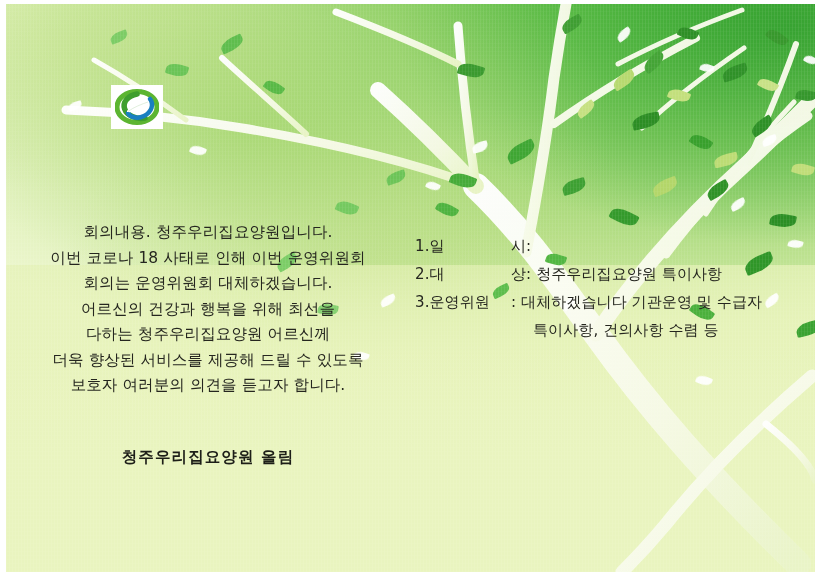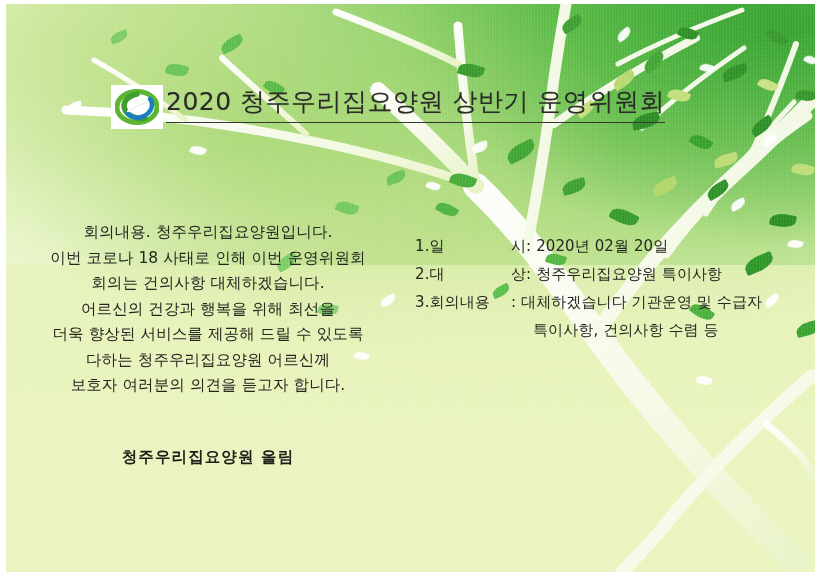--- a/index.html
+++ b/index.html
@@ -267,9 +267,6 @@
       </svg>
     </div>
 
-    <div class="title-wrap">
-      <div class="title">2020 청주우리집요양원 상반기 운영위원회</div>
-    </div>
 
     <div class="letter">
       <div class="ln">회의내용. 청주우리집요양원입니다.</div>

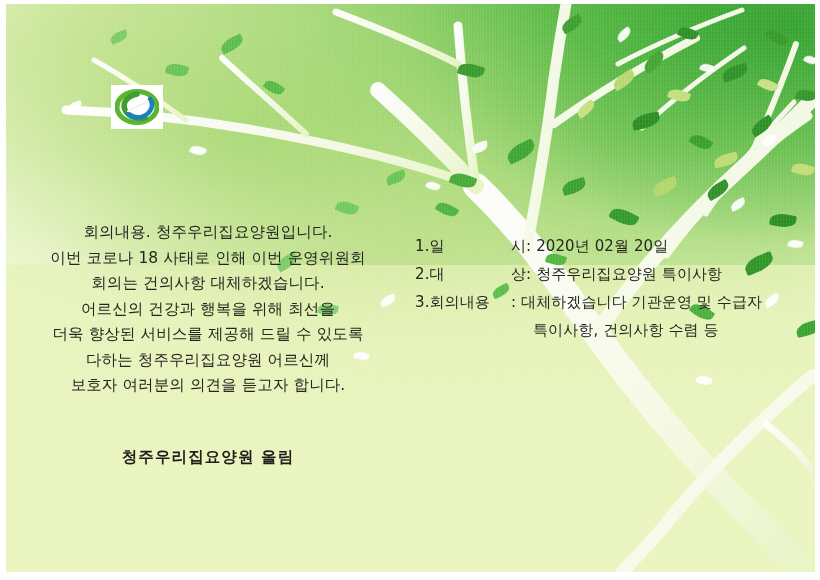--- a/index.html
+++ b/index.html
@@ -283,7 +283,7 @@
     <div class="agenda">
 
       <div class="ag-row">
-        <span class="ag-key"><span class="k-num">1.</span><span class="k-lbl">일</span></span><span class="ag-sep">시:</span>&nbsp;<span class="ag-val">2020년 02월 20일</span>
+        <span class="ag-key"><span class="k-num">1.</span><span class="k-lbl">일</span></span><span class="ag-sep">시:</span>&nbsp;
       </div>
 
       <div class="ag-row">

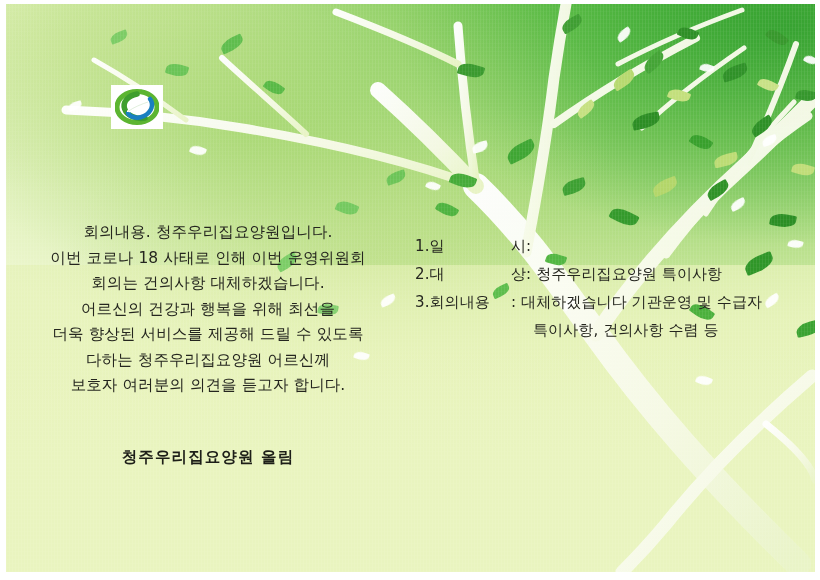--- a/index.html
+++ b/index.html
@@ -271,7 +271,7 @@
     <div class="letter">
       <div class="ln">회의내용. 청주우리집요양원입니다.</div>
       <div class="ln">이번 코로나 18 사태로 인해 이번 운영위원회</div>
-      <div class="ln">회의는 건의사항 대체하겠습니다.</div>
+      <div class="ln">회의는 운영위원회 대체하겠습니다.</div>
       <div class="ln">어르신의 건강과 행복을 위해 최선을</div>
       <div class="ln">더욱 향상된 서비스를 제공해 드릴 수 있도록</div>
       <div class="ln">다하는 청주우리집요양원 어르신께</div>

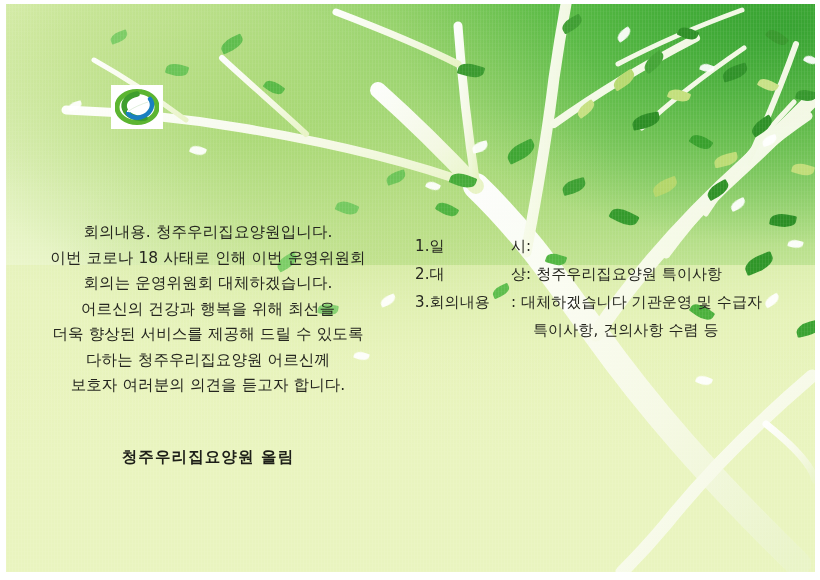--- a/index.html
+++ b/index.html
@@ -291,7 +291,7 @@
       </div>
 
       <div class="ag-row">
-        <span class="ag-key"><span class="k-num">3.</span><span class="k-lbl">회의내용</span></span><span class="ag-sep">:</span>&nbsp;<span class="ag-val">대체하겠습니다 기관운영 및 수급자</span>
+        <span class="ag-key"><span class="k-num">3.</span><span class="k-lbl">운영위원</span></span><span class="ag-sep">:</span>&nbsp;<span class="ag-val">대체하겠습니다 기관운영 및 수급자</span>
       </div>
 
       <div class="ag-cont">특이사항, 건의사항 수렴 등</div>

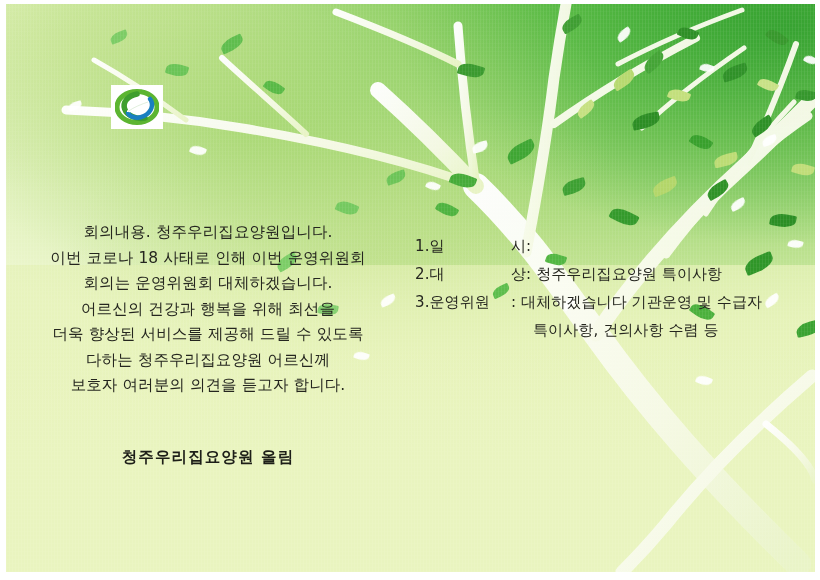--- a/index.html
+++ b/index.html
@@ -273,8 +273,8 @@
       <div class="ln">이번 코로나 18 사태로 인해 이번 운영위원회</div>
       <div class="ln">회의는 운영위원회 대체하겠습니다.</div>
       <div class="ln">어르신의 건강과 행복을 위해 최선을</div>
+      <div class="ln">다하는 청주우리집요양원 어르신께</div>
       <div class="ln">더욱 향상된 서비스를 제공해 드릴 수 있도록</div>
-      <div class="ln">다하는 청주우리집요양원 어르신께</div>
       <div class="ln">보호자 여러분의 의견을 듣고자 합니다.</div>
     </div>
 

